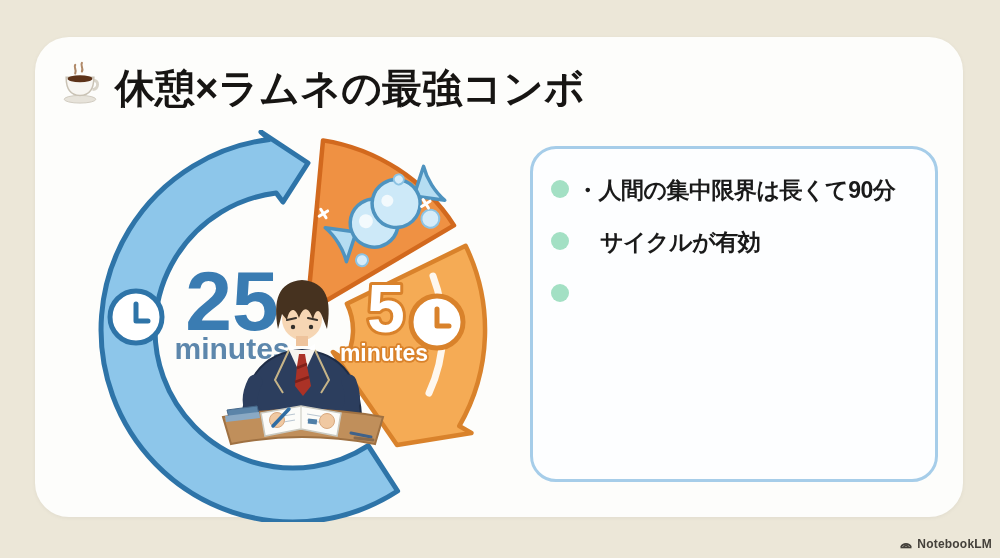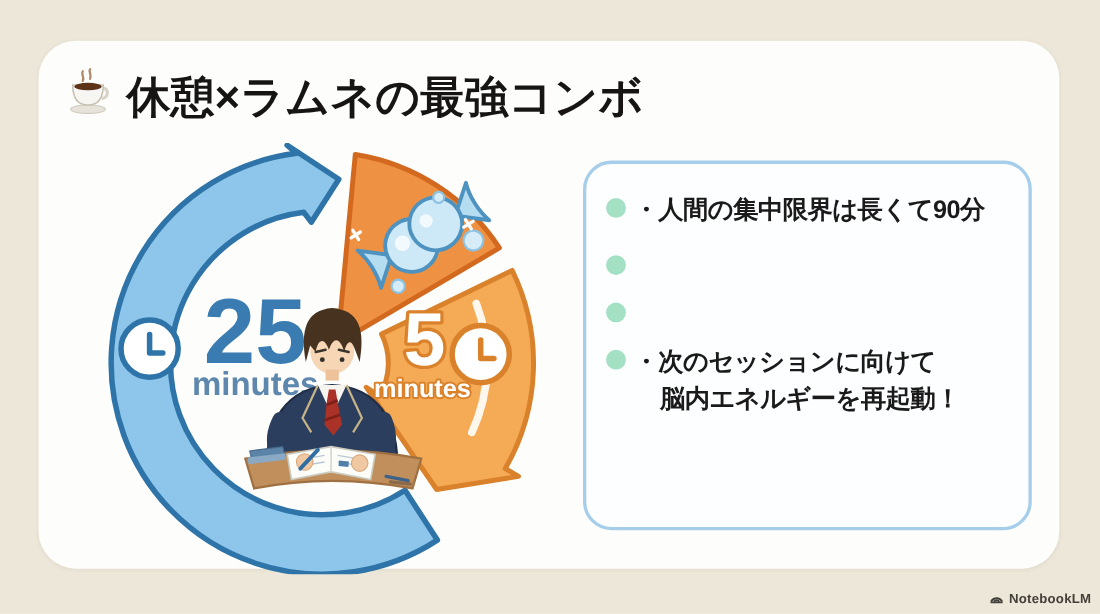--- a/index.html
+++ b/index.html
@@ -134,6 +134,7 @@
     <div class="kp">
       <span class="dot"></span>
       <div class="kp-text">
+        <span class="l2">サイクルが有効</span>
       </div>
     </div>
     <div class="kp">

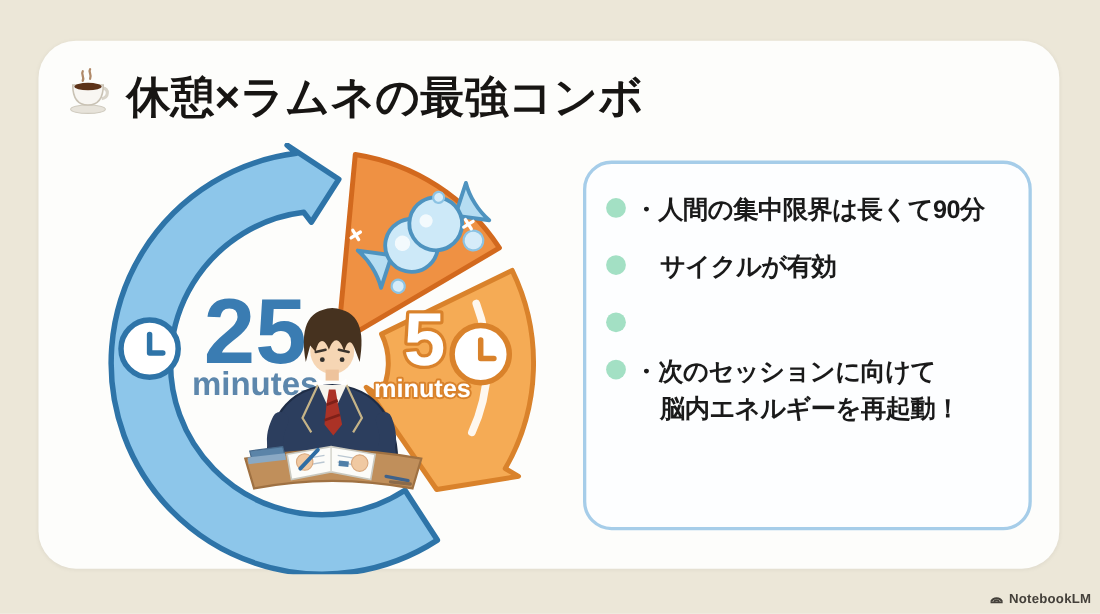--- a/index.html
+++ b/index.html
@@ -140,13 +140,6 @@
     <div class="kp">
       <span class="dot"></span>
     </div>
-    <div class="kp">
-      <span class="dot"></span>
-      <div class="kp-text">
-        <span class="l1">・次のセッションに向けて</span>
-        <span class="l2">脳内エネルギーを再起動！</span>
-      </div>
-    </div>
   </div>
 
 </div>

